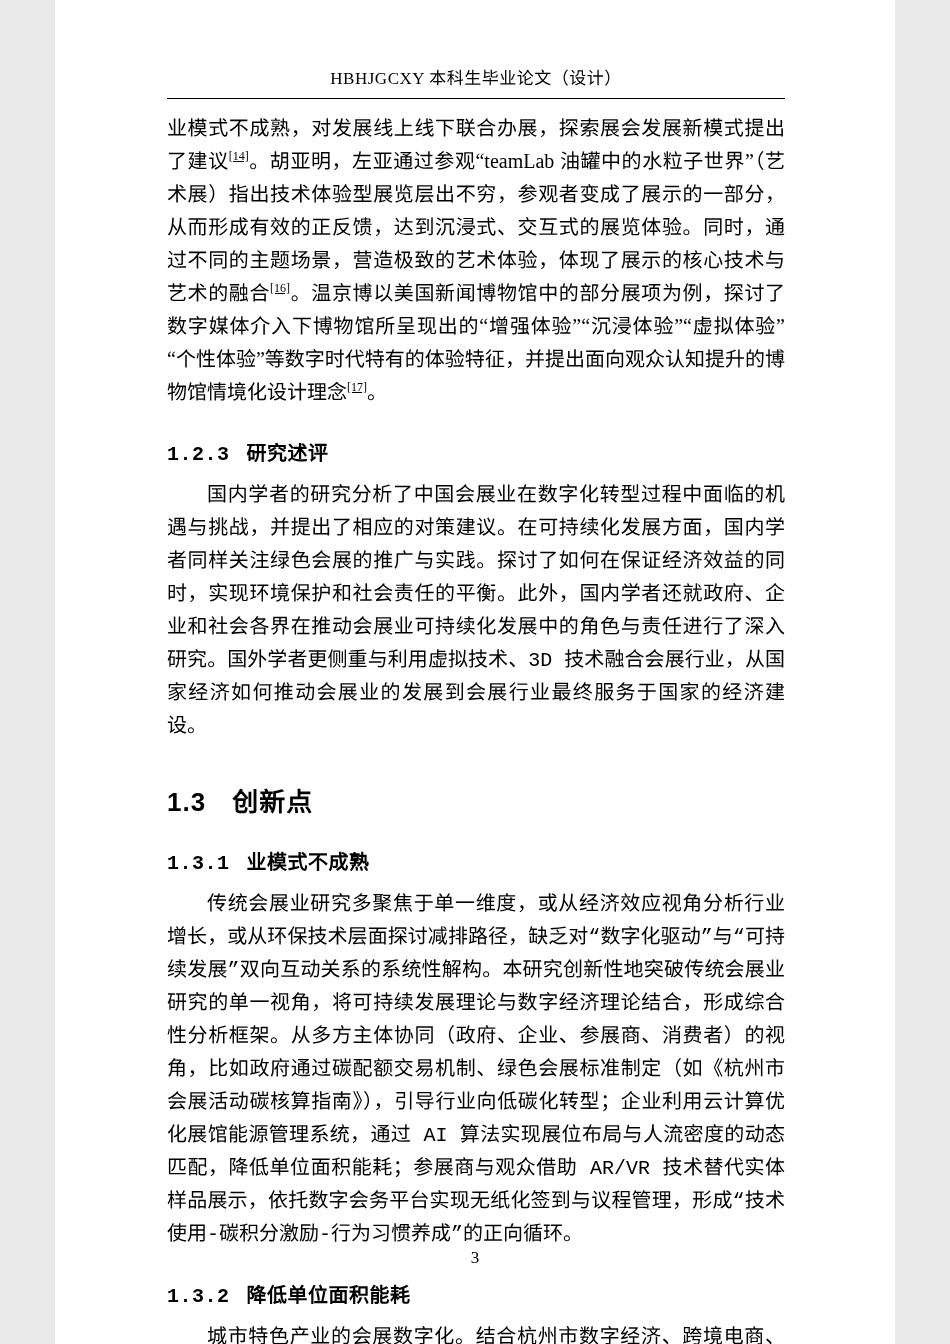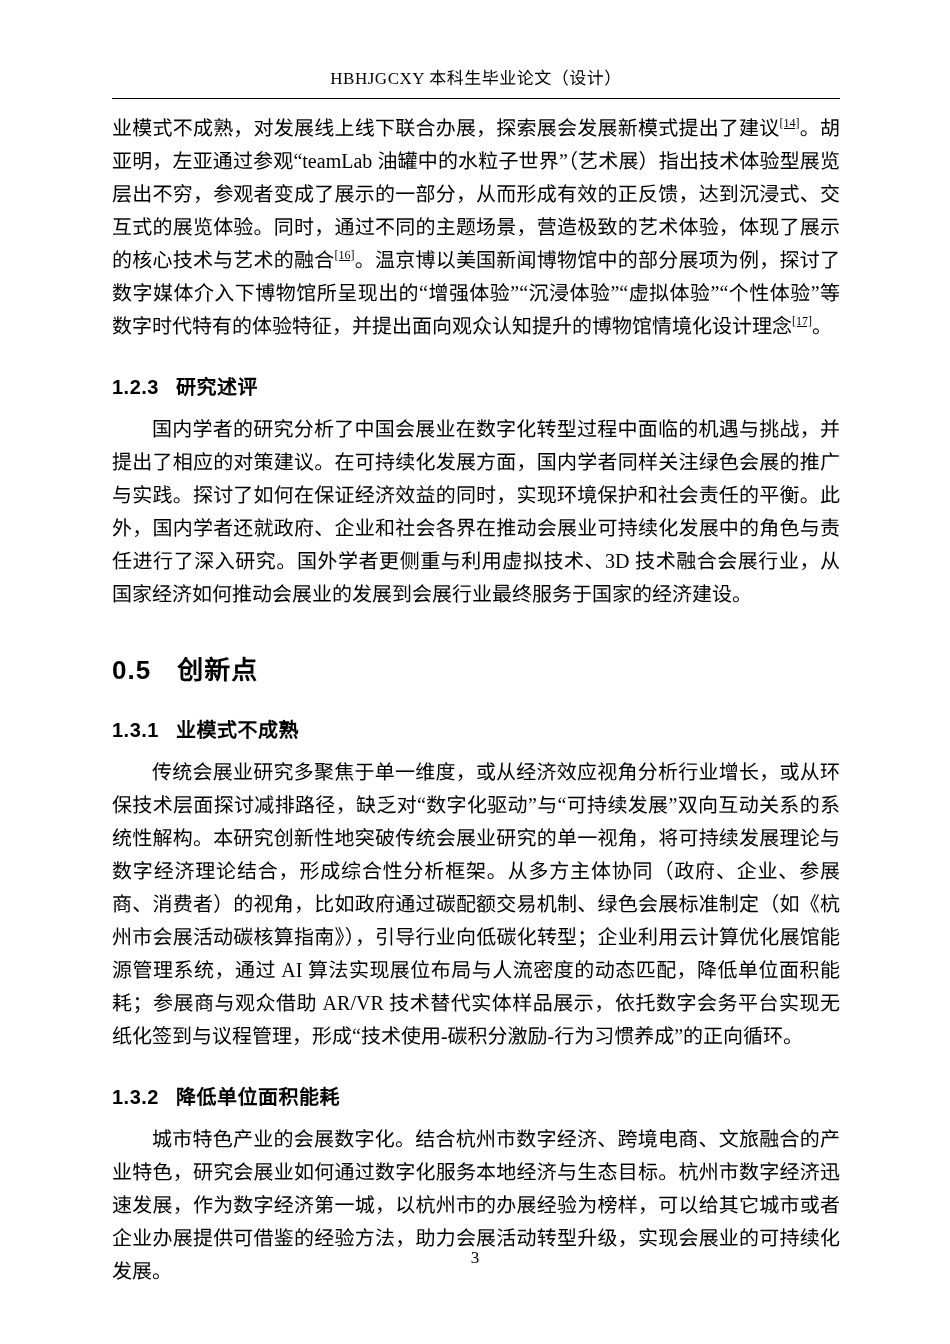--- a/index.html
+++ b/index.html
@@ -4,7 +4,7 @@
 <style>
   html, body { margin: 0; padding: 0; background: #e9e9e9; }
   .page {
-    width: 950px; height: 1344px;
+    width: 840px; height: 1344px;
     margin: 0 auto;
     position: relative; box-sizing: border-box;
     padding: 64px 110px 0 112px;

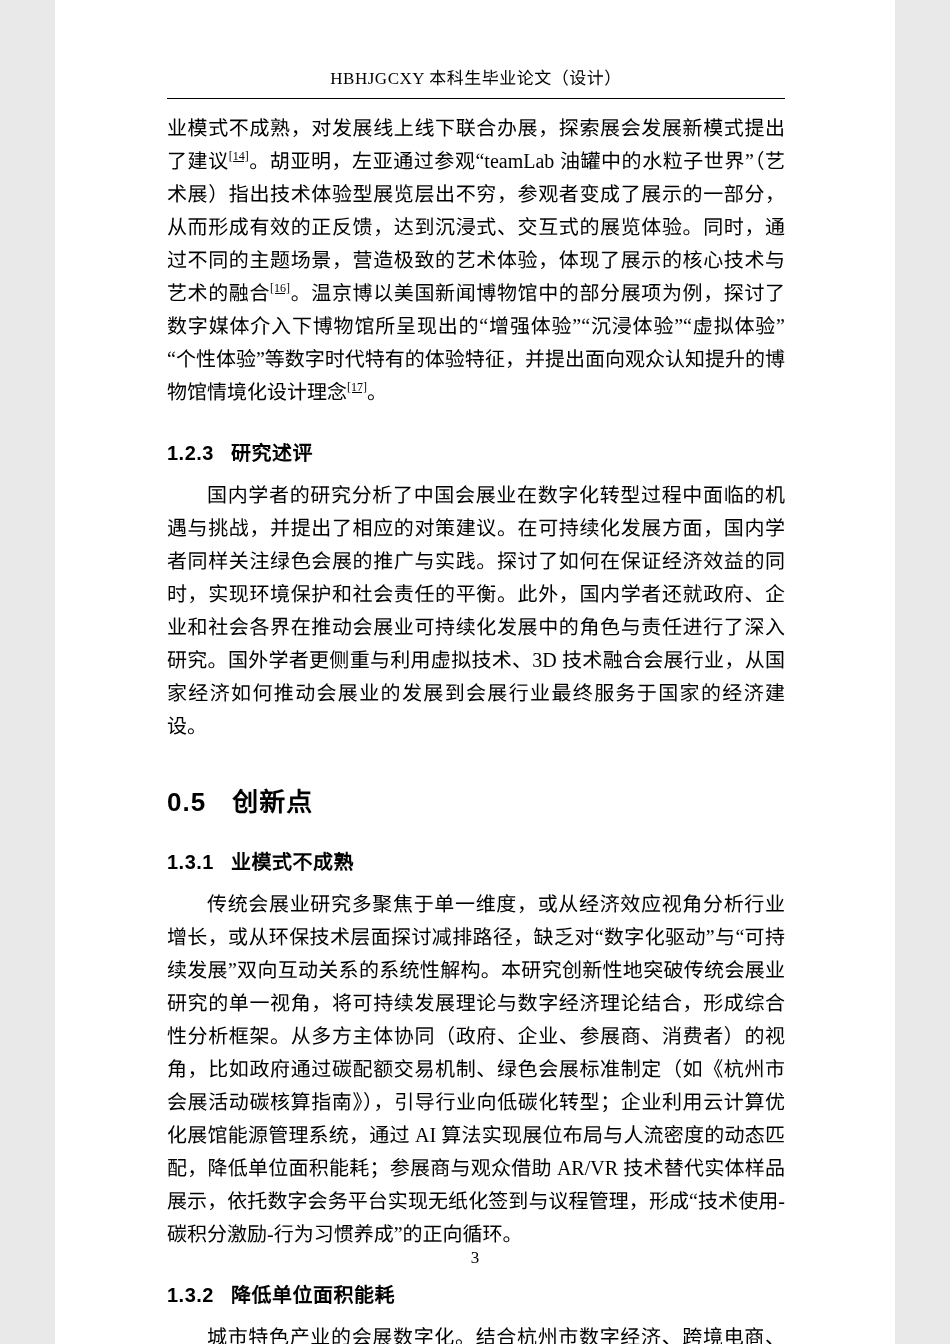--- a/index.html
+++ b/index.html
@@ -36,7 +36,7 @@
     letter-spacing: 1px;
   }
   h3.sub-heading {
-    font-family: Liberation Sans, sans-serif;
+    font-family: Liberation Mono, monospace;
     font-size: 20px;
     font-weight: bold;
     margin: 28px 0 13px 0;

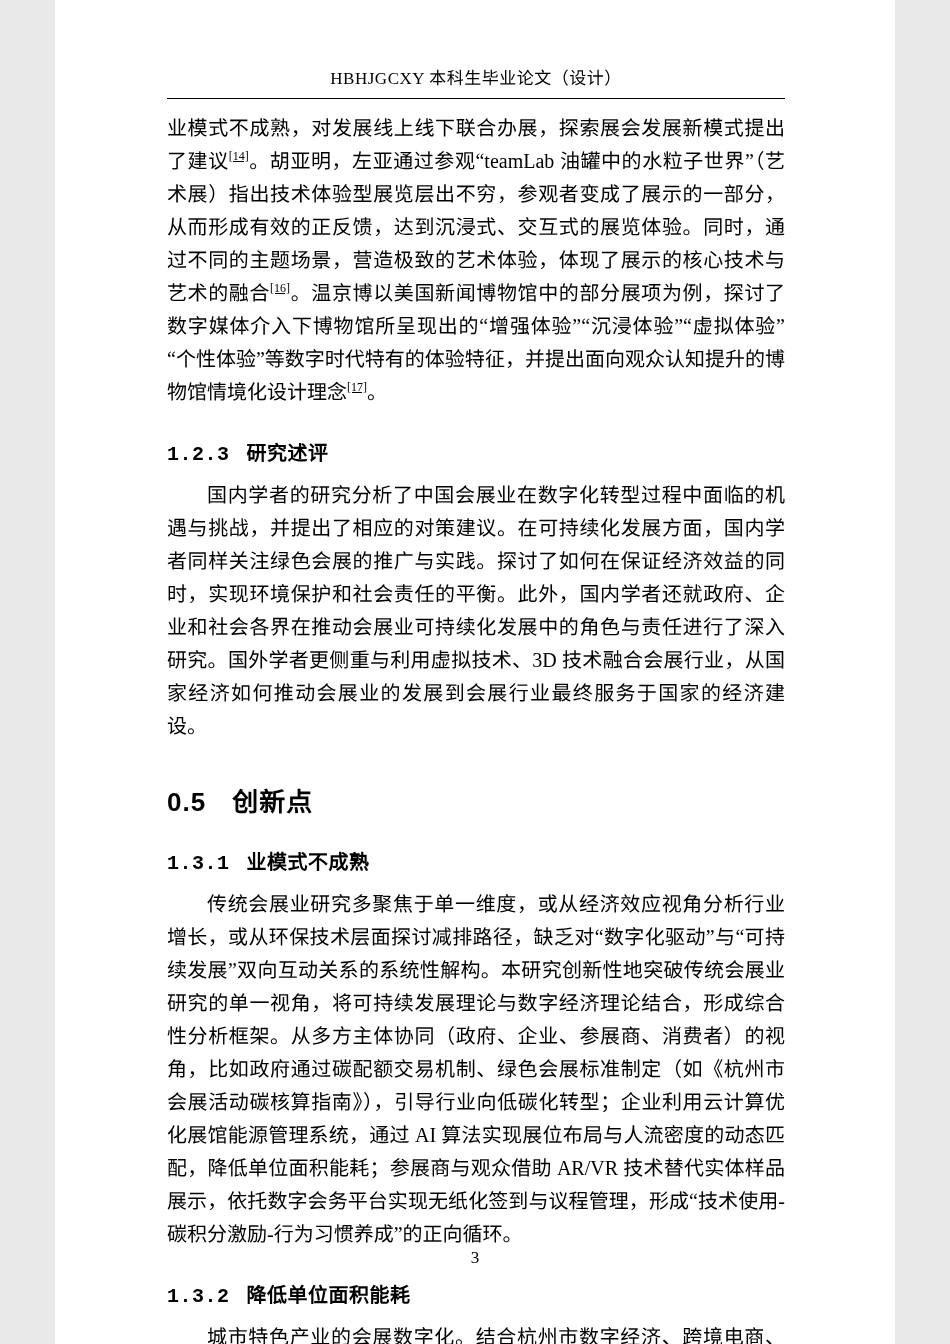--- a/index.html
+++ b/index.html
@@ -25,7 +25,7 @@
     text-align: justify;
     margin: 0;
   }
-  .para { text-indent: 2em; }
+  .para { text-indent: 2em; font-family: Liberation Mono, monospace; }
   .first-para { margin-top: 13px; }
   sup.cite { font-size: 12px; line-height: 0; text-decoration: underline; }
   h2.sec-heading {

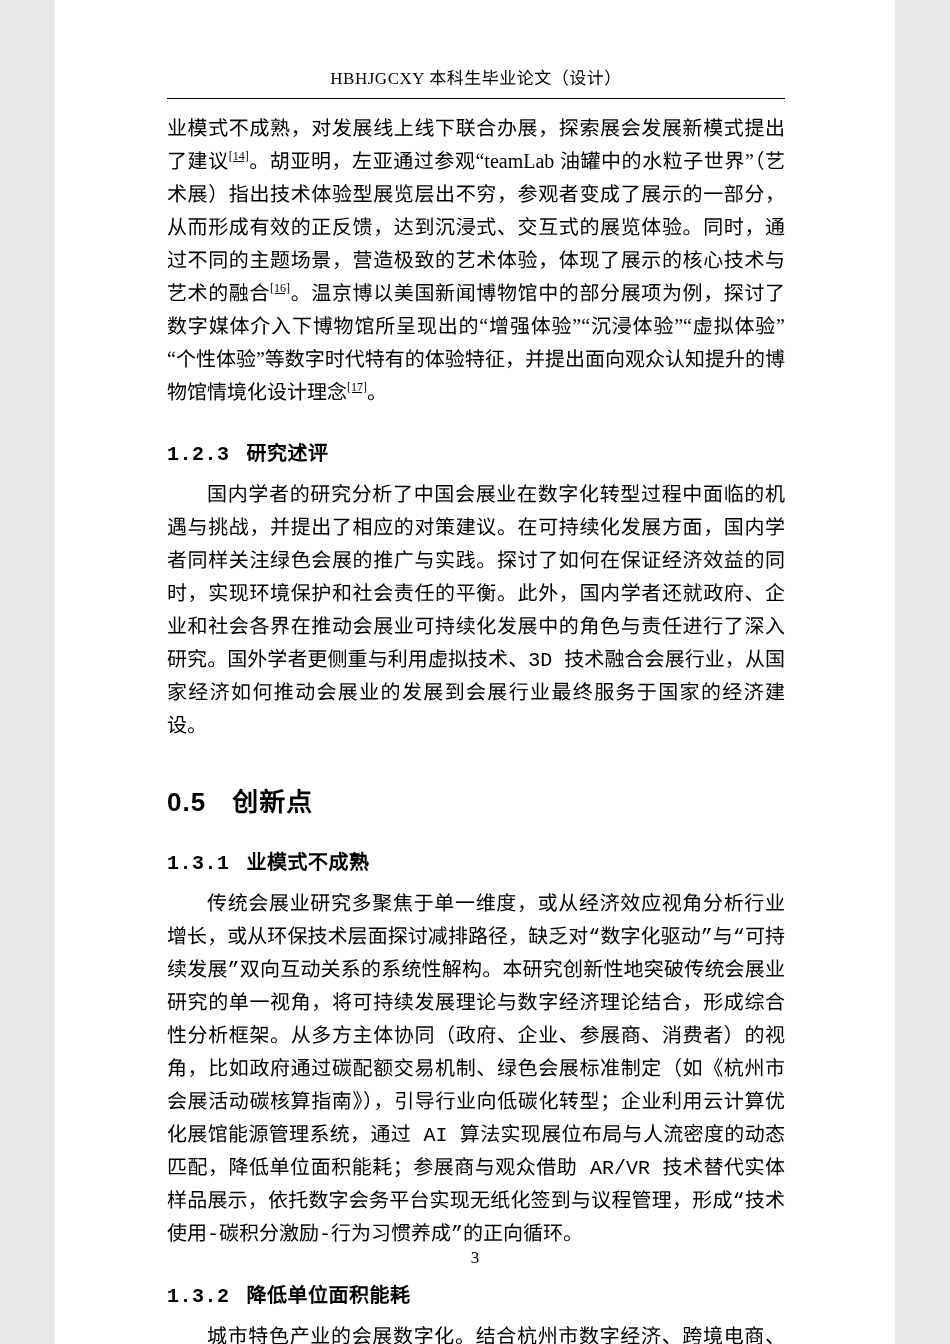--- a/index.html
+++ b/index.html
@@ -66,7 +66,7 @@
 
   <p class="body-text para">国内学者的研究分析了中国会展业在数字化转型过程中面临的机遇与挑战，并提出了相应的对策建议。在可持续化发展方面，国内学者同样关注绿色会展的推广与实践。探讨了如何在保证经济效益的同时，实现环境保护和社会责任的平衡。此外，国内学者还就政府、企业和社会各界在推动会展业可持续化发展中的角色与责任进行了深入研究。国外学者更侧重与利用虚拟技术、3D 技术融合会展行业，从国家经济如何推动会展业的发展到会展行业最终服务于国家的经济建设。</p>
 
-  <h2 class="sec-heading"><span class="h-num">0.5</span><span>创新点</span></h2>
+  <h2 class="sec-heading"><span class="h-num">1.3</span><span>创新点</span></h2>
 
   <h3 class="sub-heading"><span class="h-num">1.3.1</span><span>业模式不成熟</span></h3>
 

